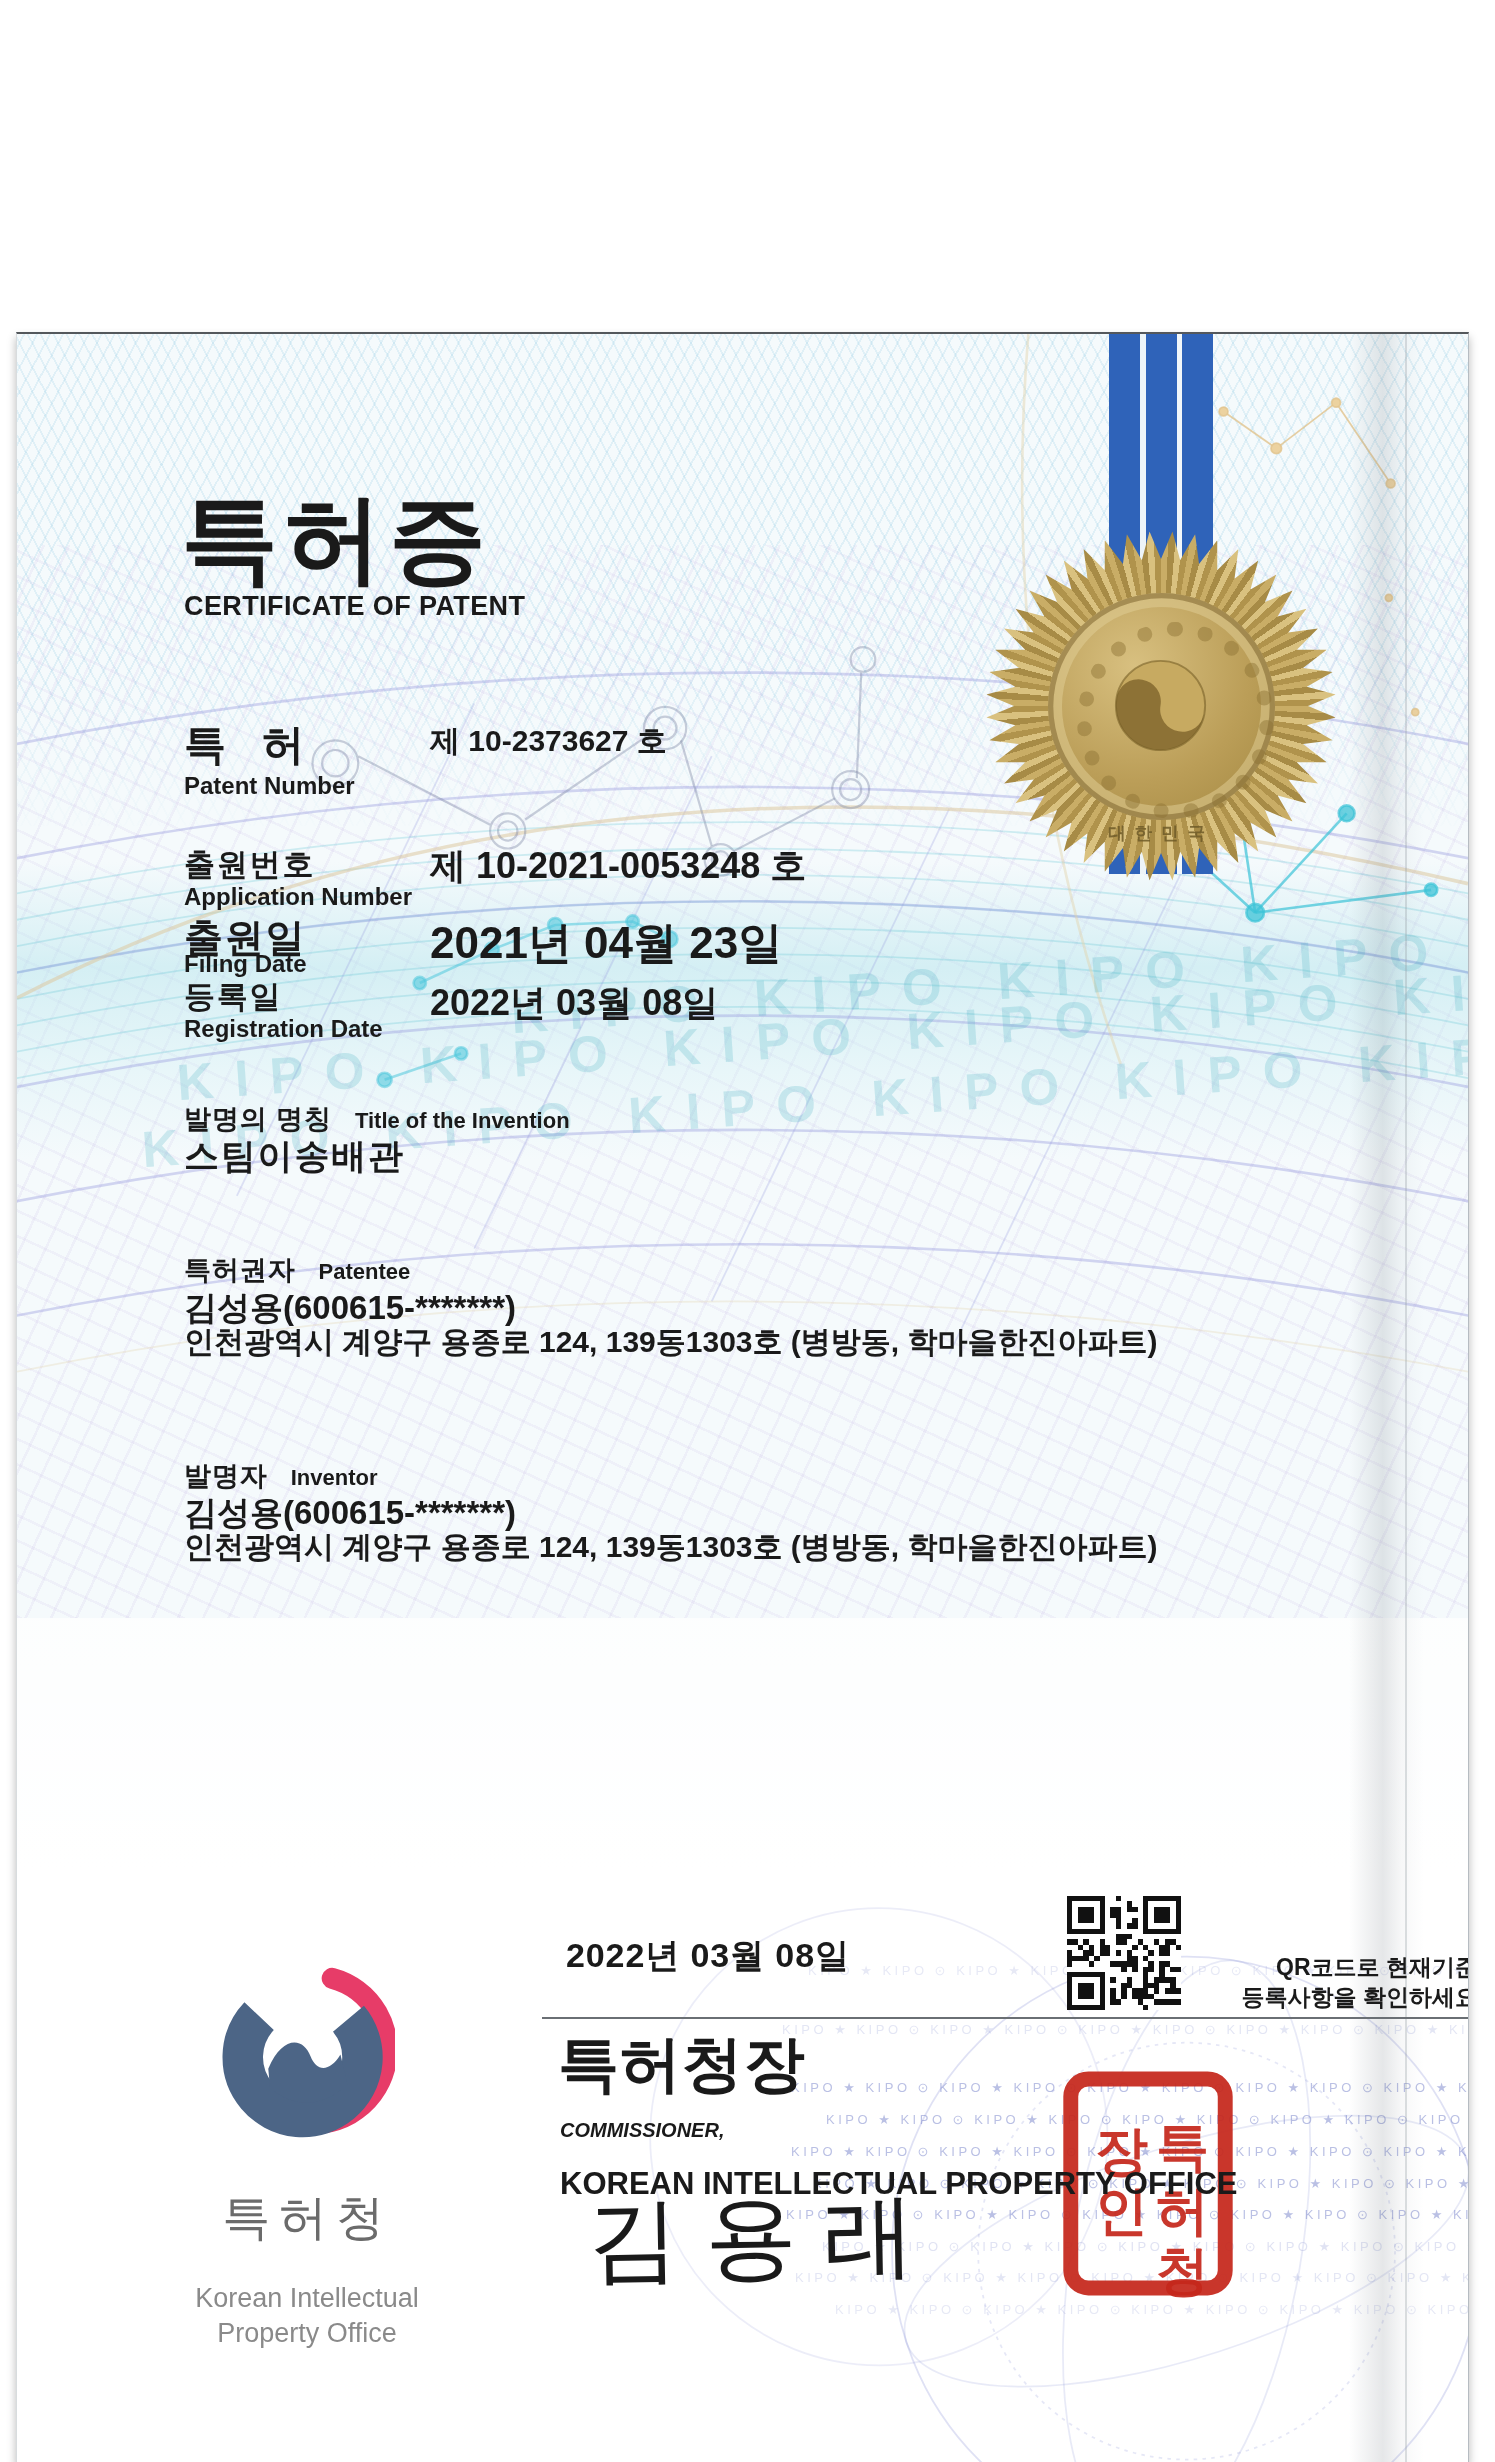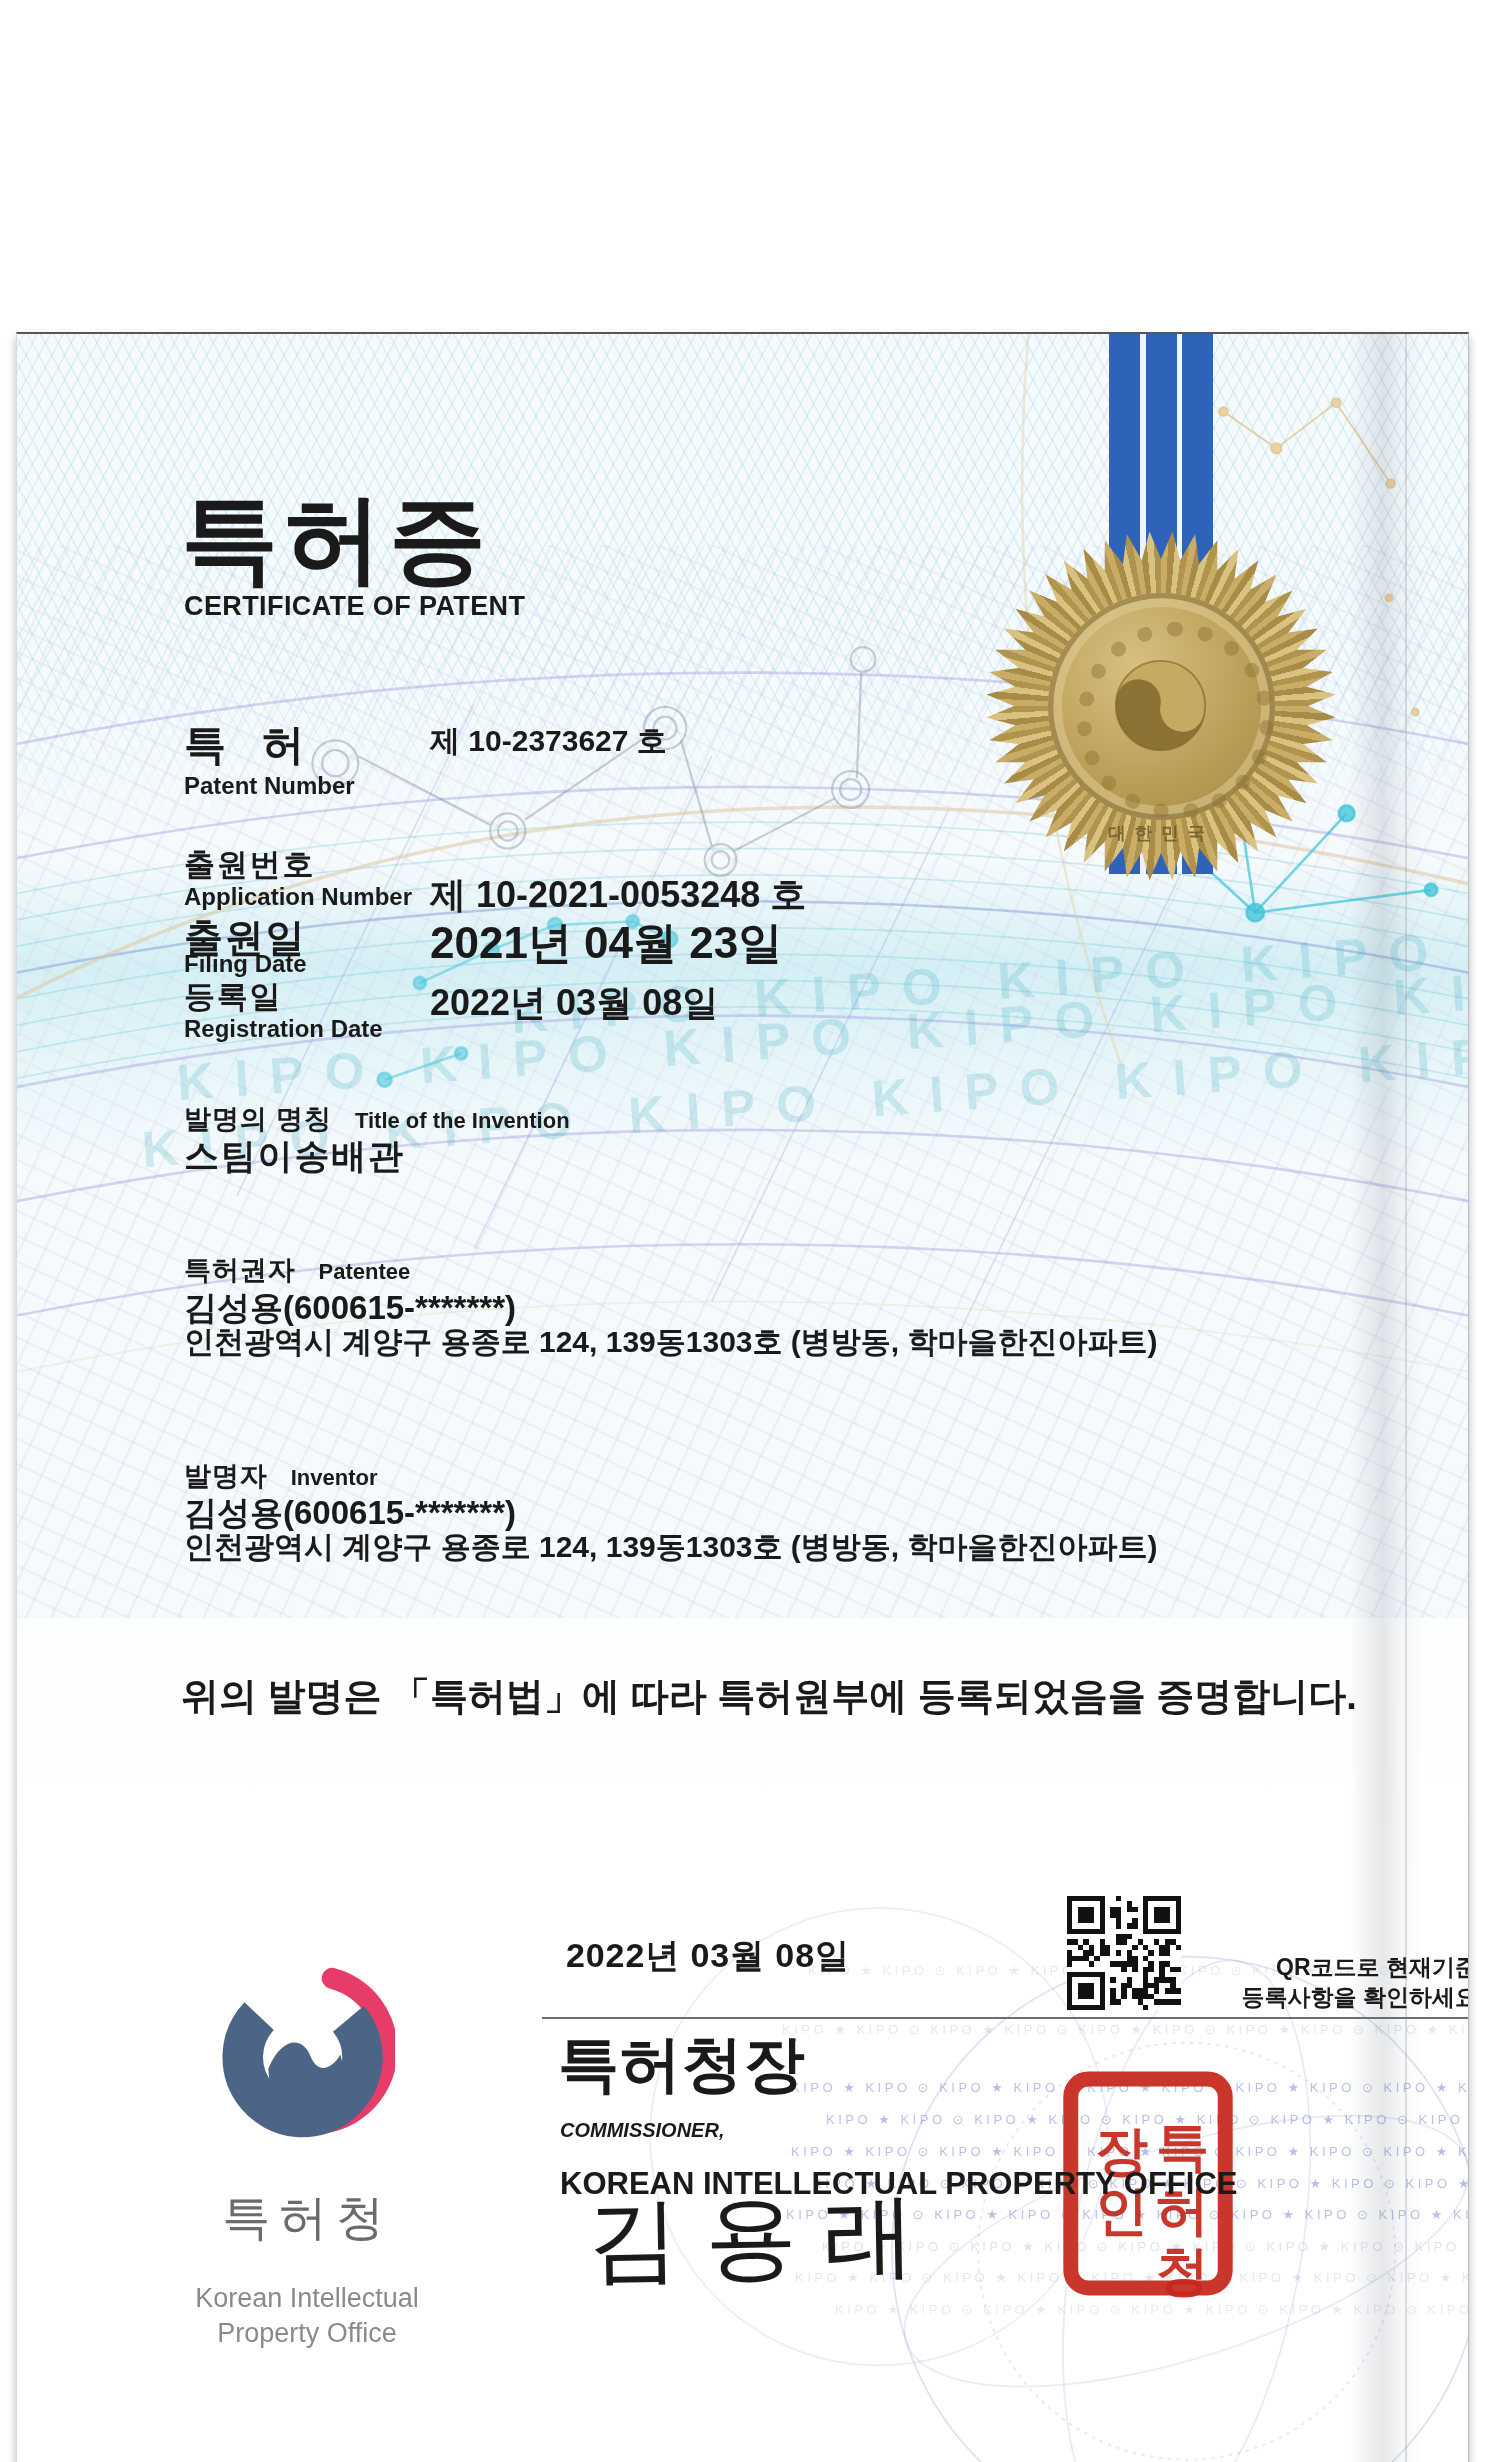--- a/index.html
+++ b/index.html
@@ -52,7 +52,7 @@
   #f1-val{left:413px;top:387px;font-size:30px;font-weight:700;}
   #f2-ko{left:167px;top:510px;font-size:31px;font-weight:700;letter-spacing:1.8px;}
   #f2-en{left:167px;top:549px;}
-  #f2-val{left:413px;top:508px;font-size:36px;font-weight:700;margin-top:29px;}
+  #f2-val{left:413px;top:508px;font-size:36px;font-weight:700;}
   #f3-ko{left:167px;top:577px;font-size:39px;font-weight:700;letter-spacing:1.8px;}
   #f3-en{left:167px;top:616px;}
   #f3-val{left:413px;top:580px;font-size:44px;font-weight:700;}

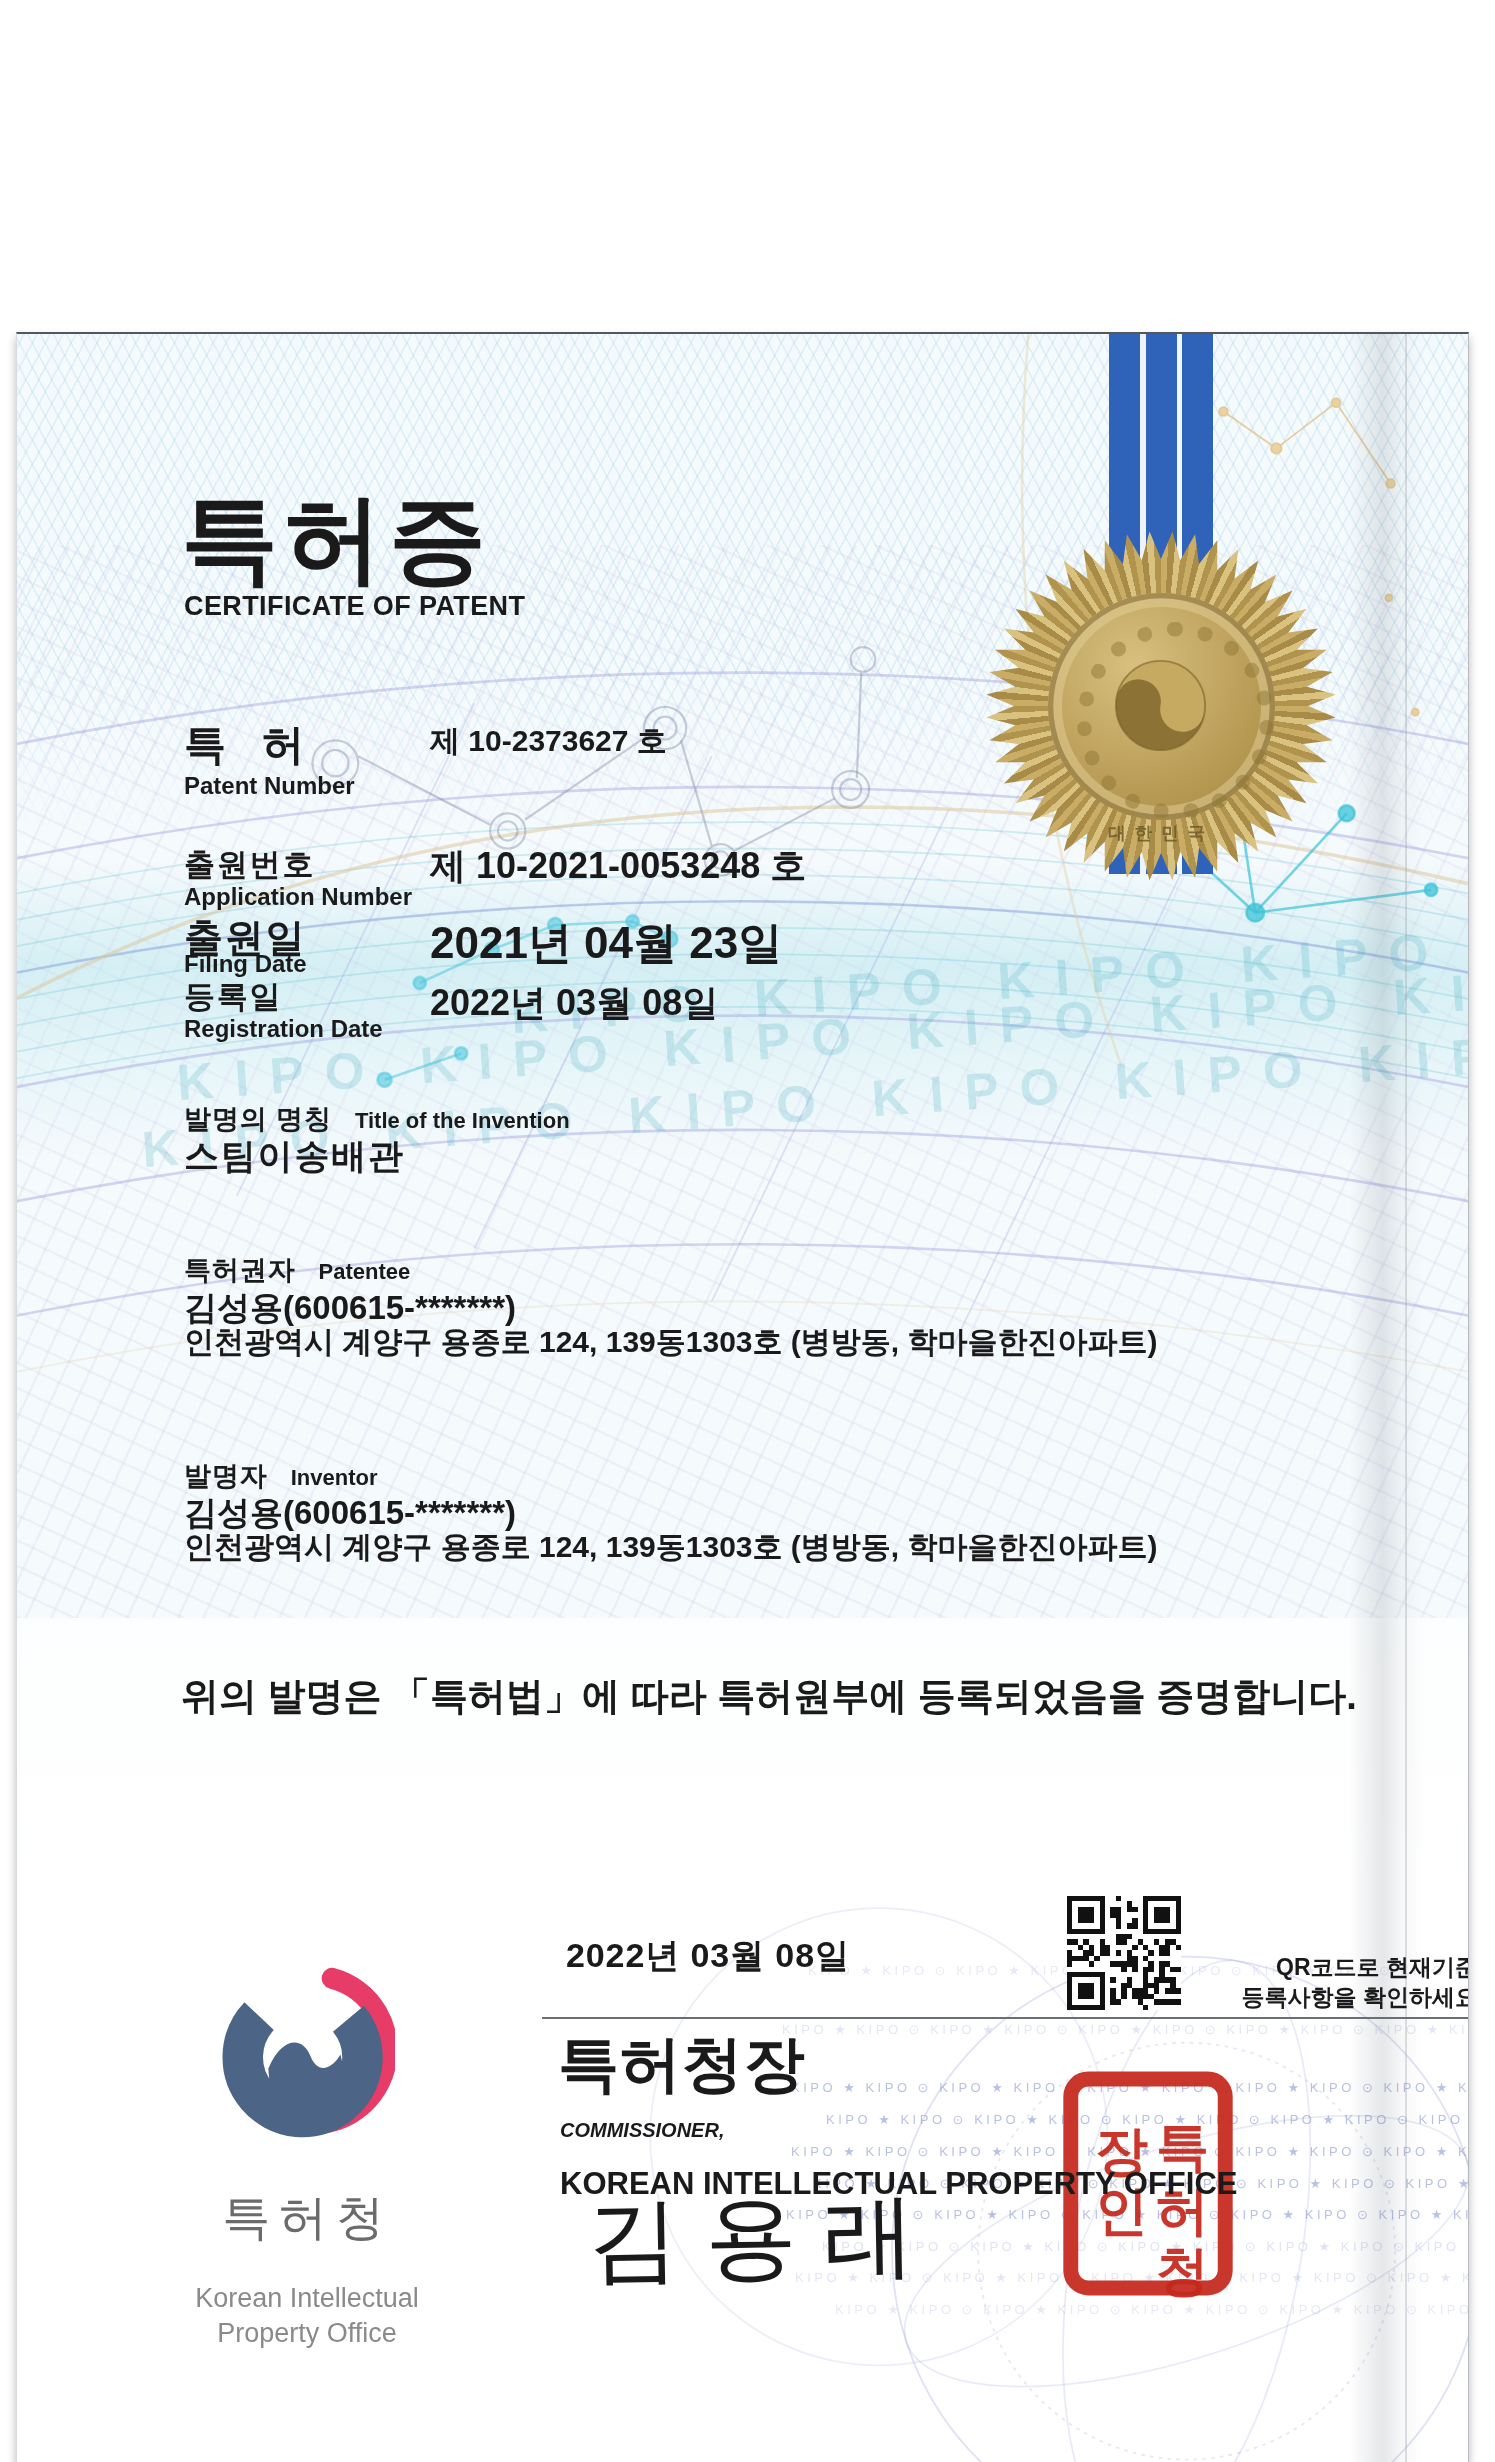--- a/index.html
+++ b/index.html
@@ -260,7 +260,6 @@
   <div class="txt" id="invr-name">김성용(600615-*******)</div>
   <div class="txt" id="invr-addr">인천광역시 계양구 용종로 124, 139동1303호  (병방동, 학마을한진아파트)</div>
 
-  <div class="txt" id="st-ko">위의 발명은 「특허법」에 따라 특허원부에 등록되었음을 증명합니다.</div>
 
   <div class="txt" id="issue-date">2022년 03월 08일</div>
   <svg class="abs" id="qr" viewBox="0 0 21 21" shape-rendering="crispEdges">

